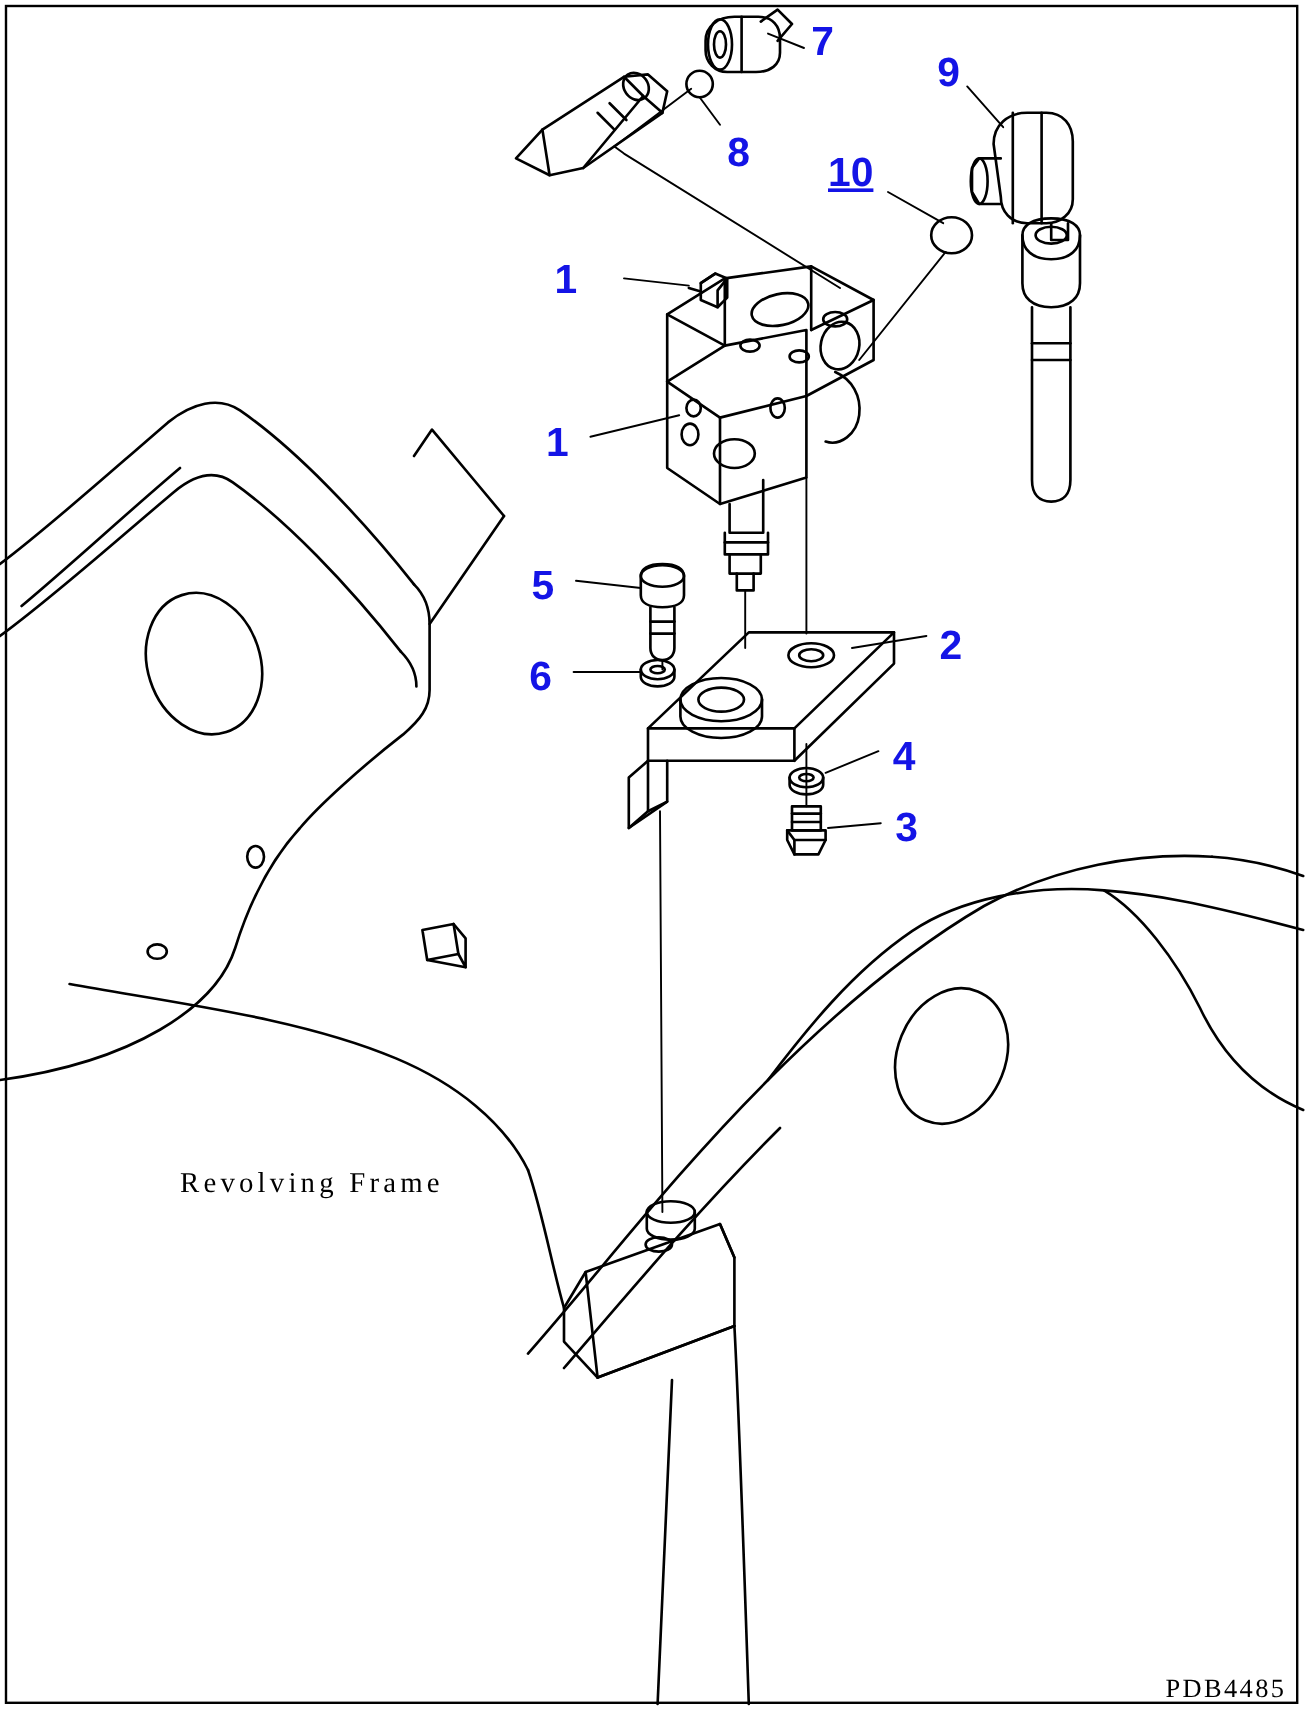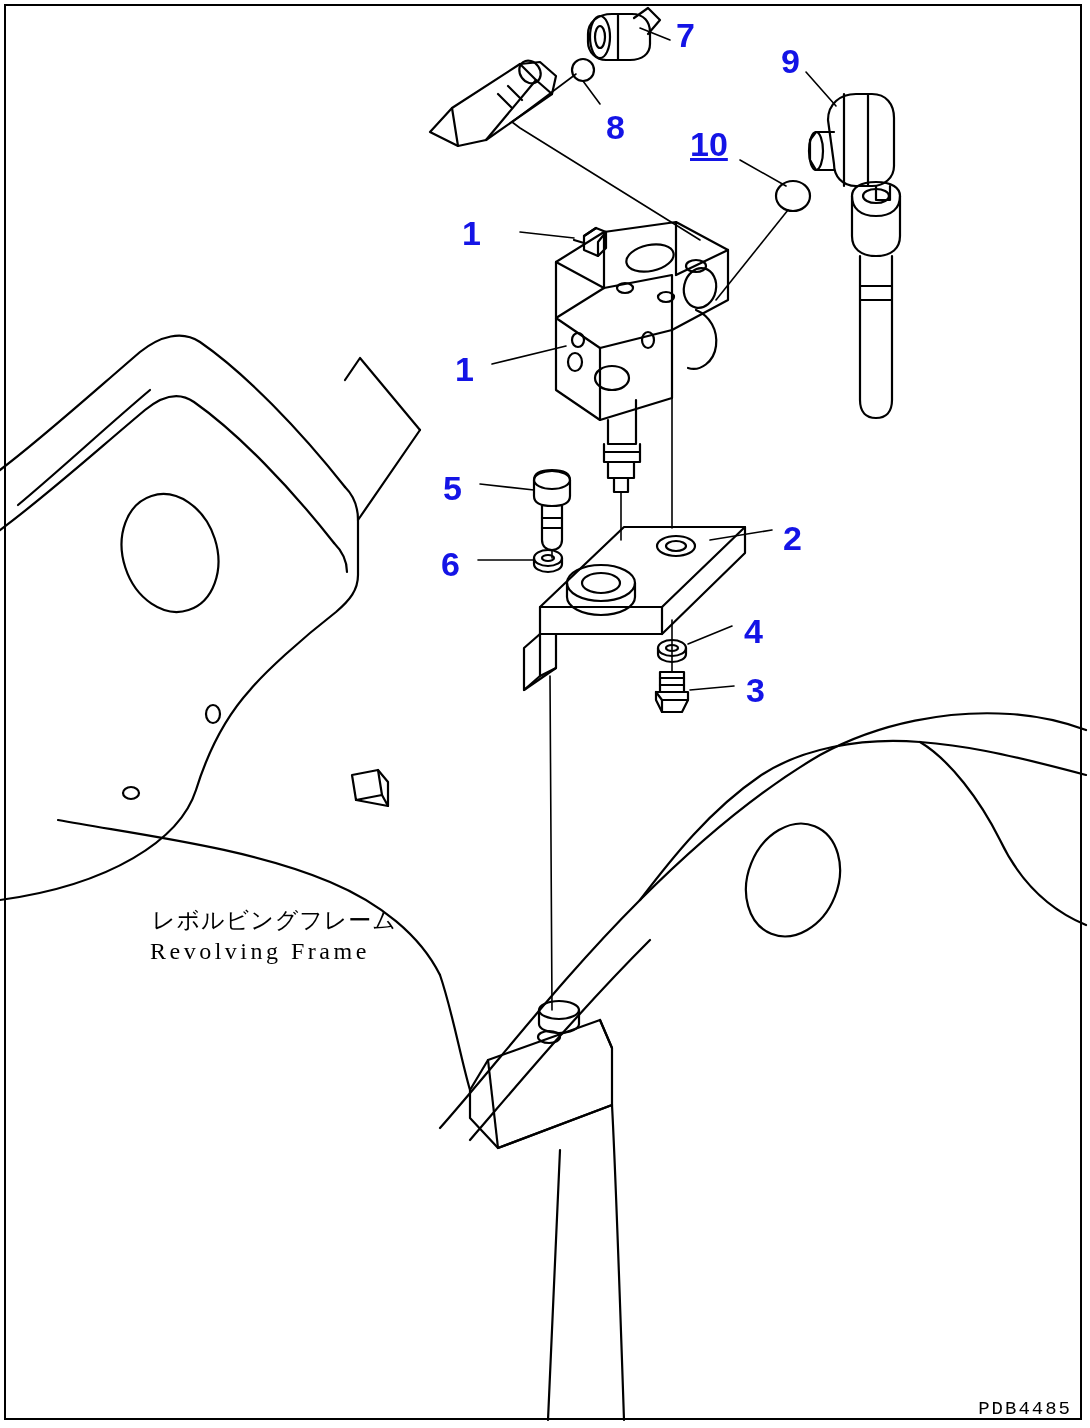--- a/index.html
+++ b/index.html
@@ -310,7 +310,6 @@
   <div class="callout" style="left:690px; top:127px;text-decoration:underline;">10</div>
   <div class="callout" style="left:462px; top:216px;">1</div>
 
-  <div class="cap-jp" style="left:152px; top:905px;">レボルビングフレーム</div>
   <div class="cap-en" style="left:150px; top:938px;">Revolving Frame</div>
 
   <div id="drawing-code">PDB4485</div>

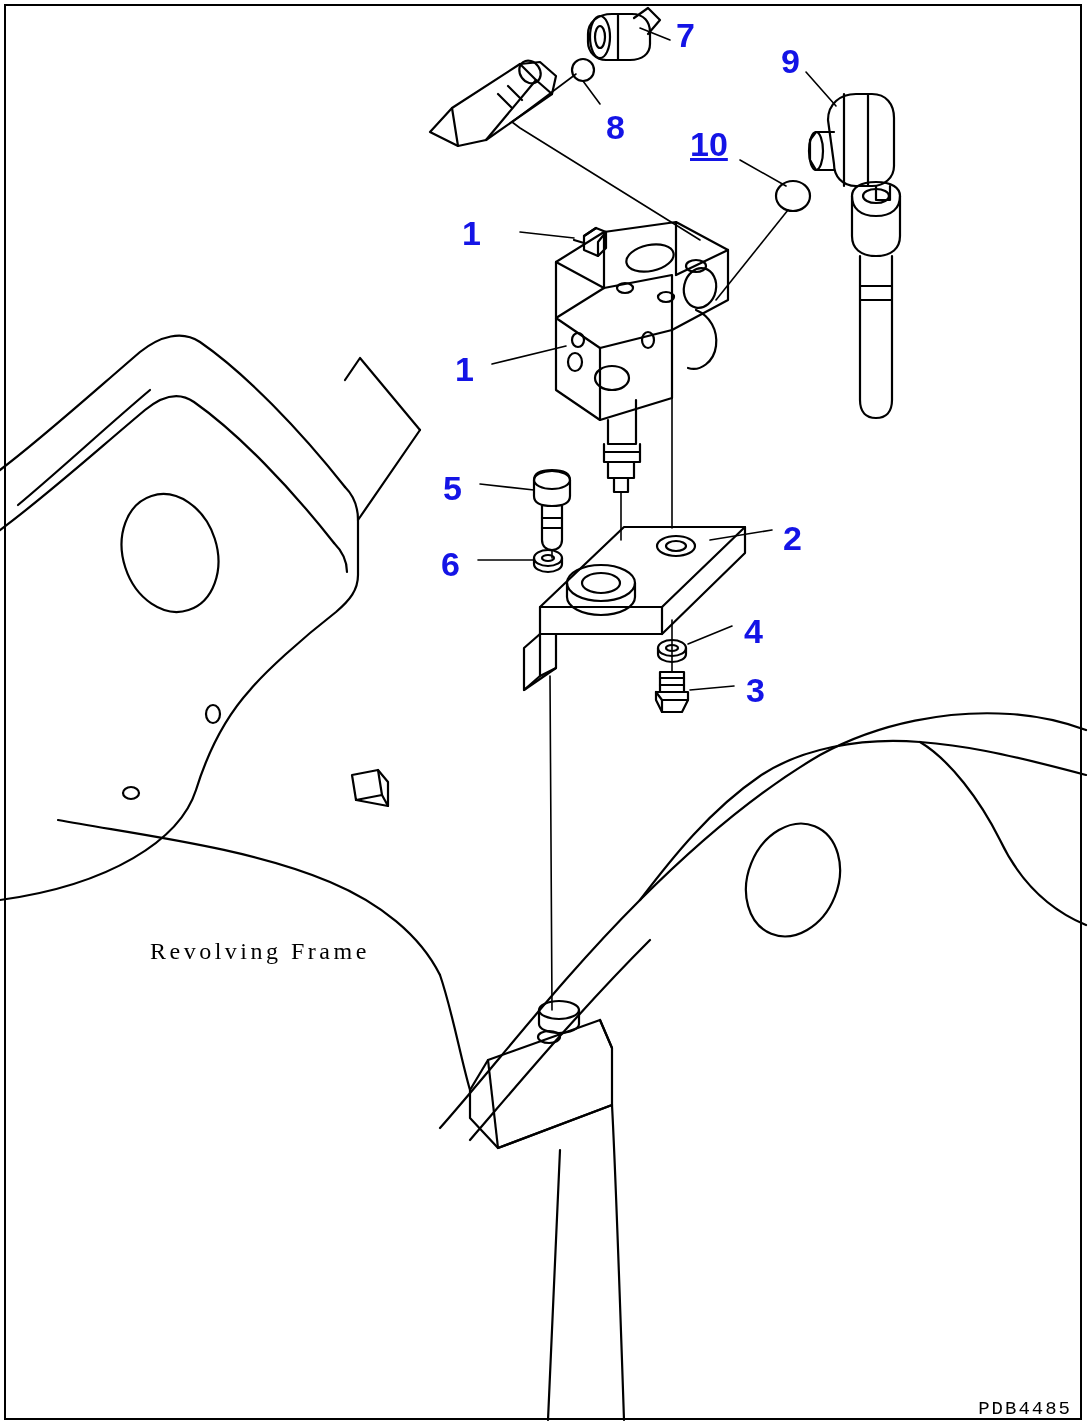--- a/index.html
+++ b/index.html
@@ -310,7 +310,7 @@
   <div class="callout" style="left:690px; top:127px;text-decoration:underline;">10</div>
   <div class="callout" style="left:462px; top:216px;">1</div>
 
-  <div class="cap-en" style="left:150px; top:938px;">Revolving Frame</div>
+  <div class="cap-en" style="left:150px; top:973px;">Revolving Frame</div>
 
   <div id="drawing-code">PDB4485</div>
 

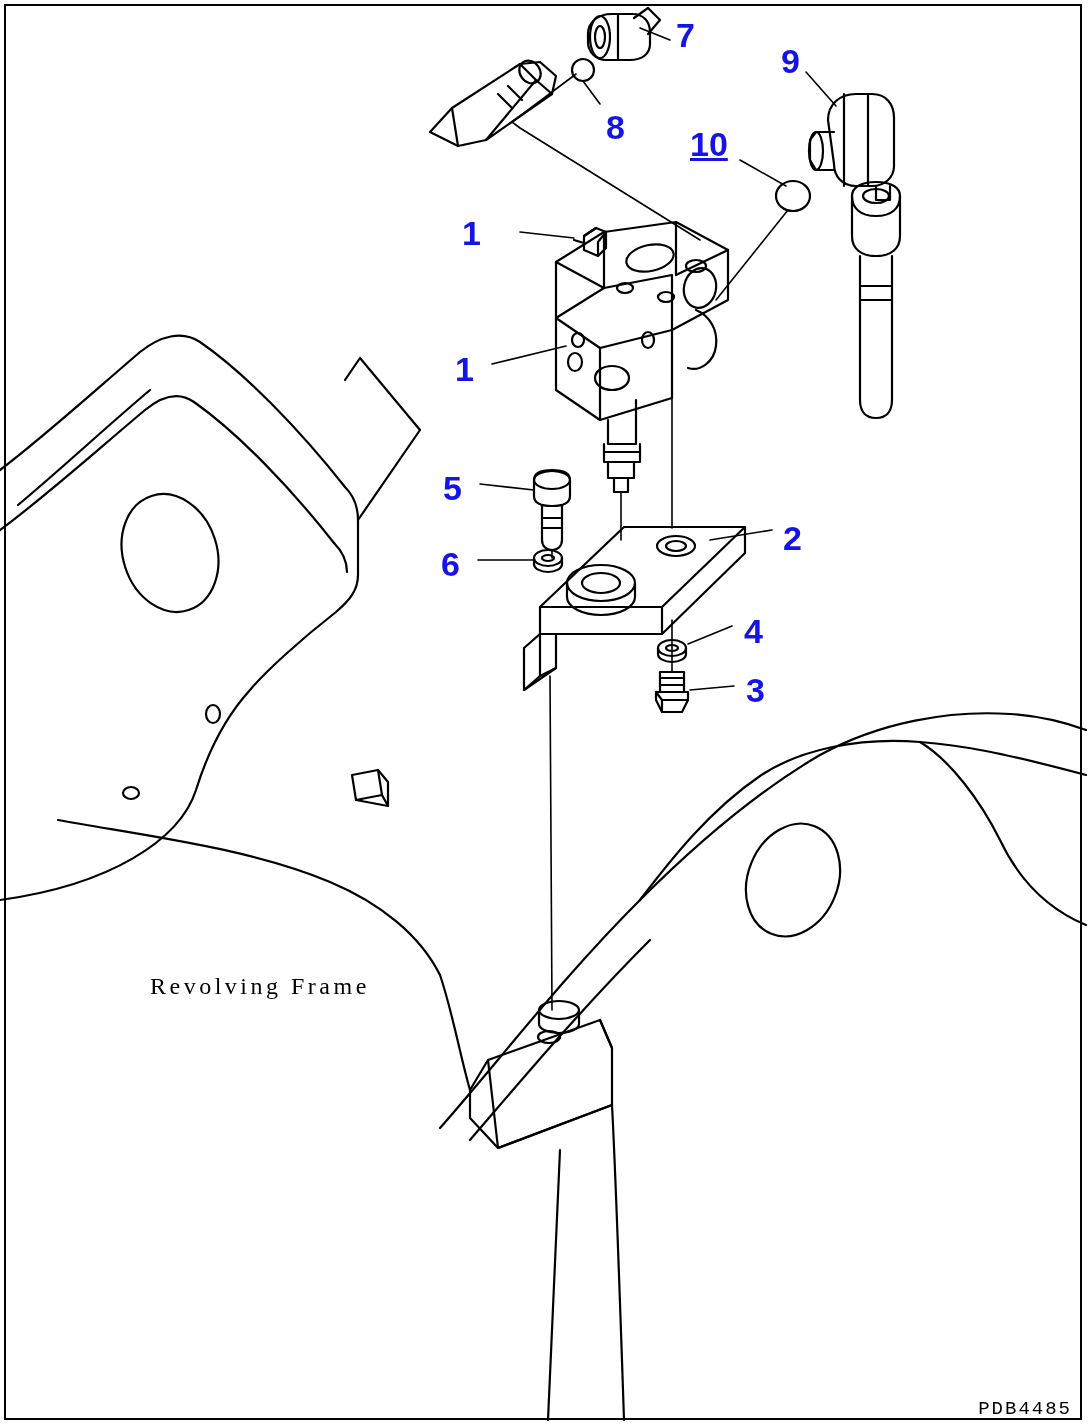--- a/index.html
+++ b/index.html
@@ -63,8 +63,8 @@
     right: 18px;
     bottom: 8px;
     color: #000000;
-    font-family: Liberation Mono, monospace;
-    font-size: 19px;
+    font-family: Liberation Serif, serif;
+    font-size: 22px;
     letter-spacing: 2px;
     white-space: nowrap;
   }

